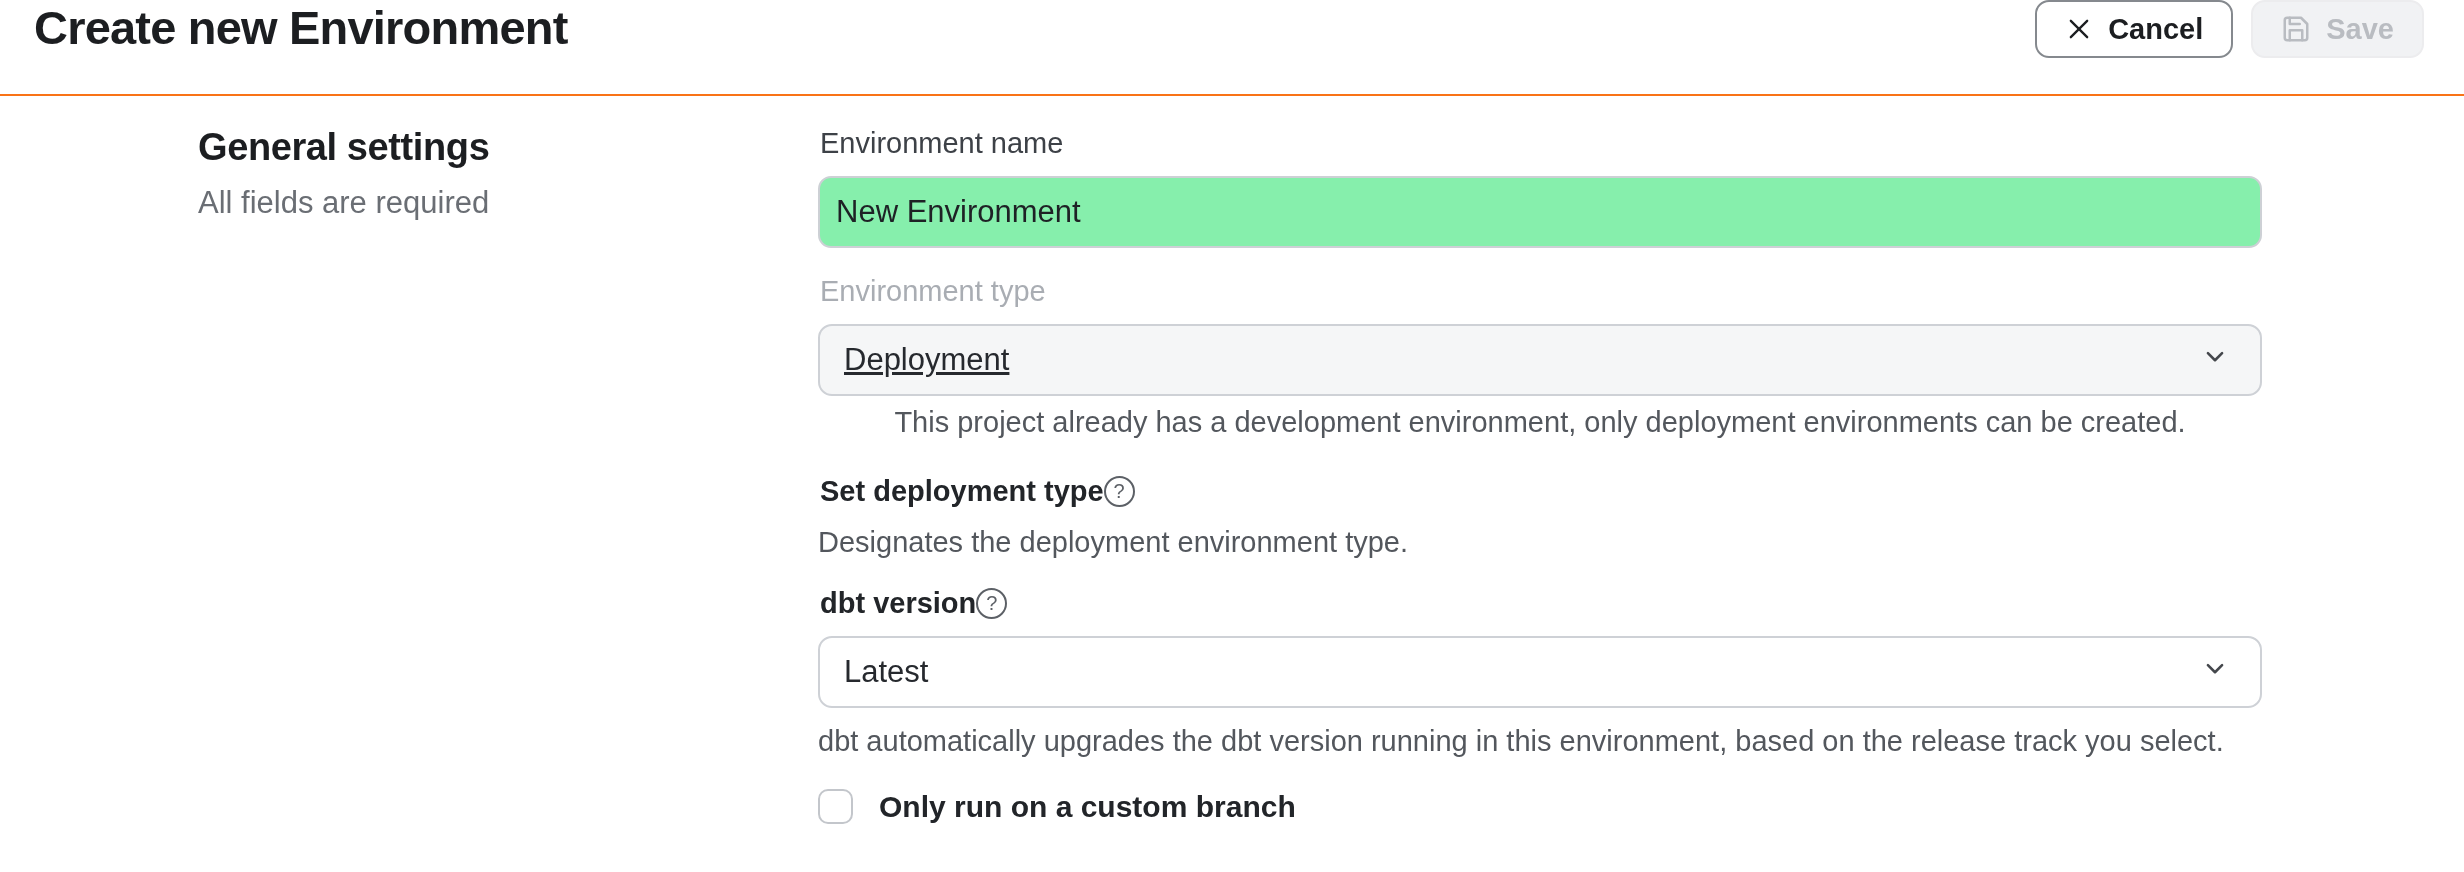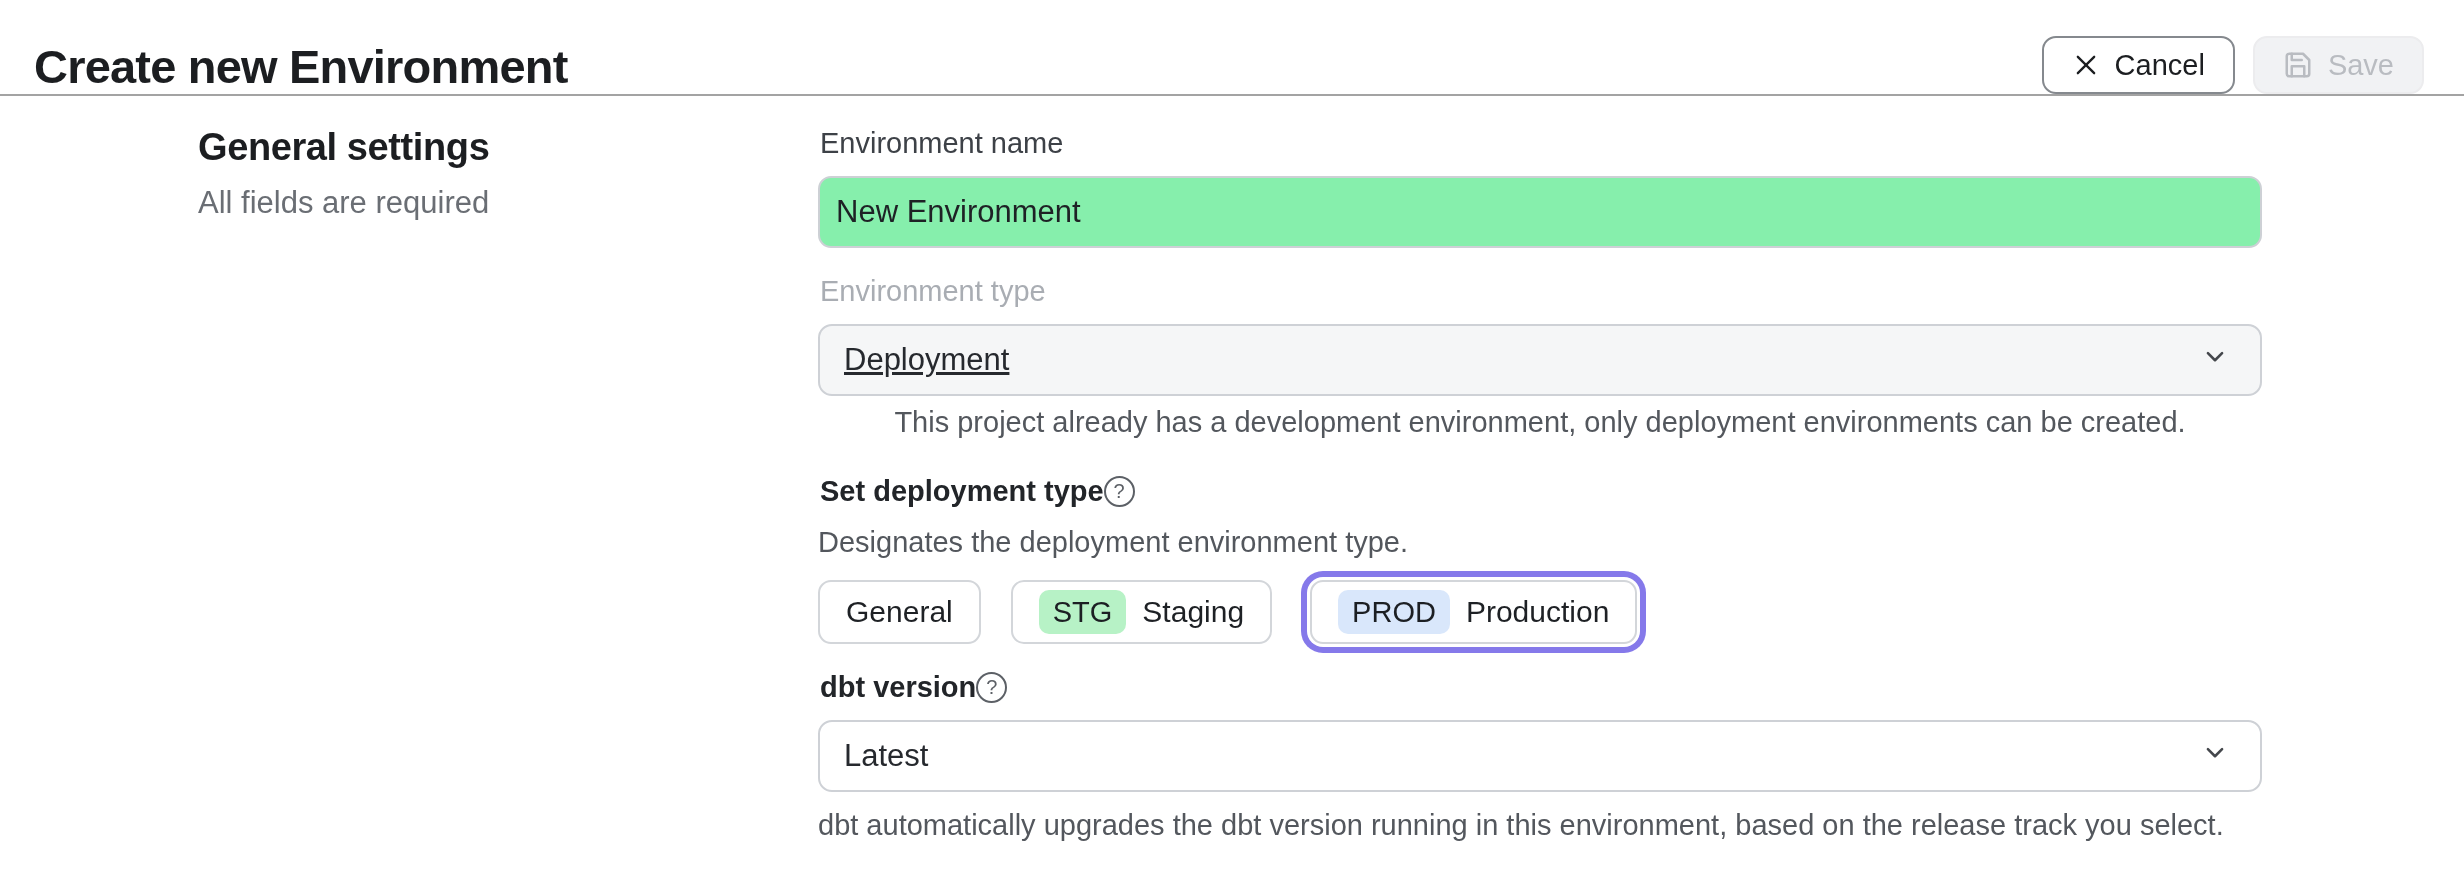--- a/index.html
+++ b/index.html
@@ -7,8 +7,8 @@
     font-family:"Liberation Sans", sans-serif; color:#1e2125; }
 
   
-  .header { height:96px; display:flex; align-items:flex-end; justify-content:space-between;
-    padding:0 40px 0 34px; border-bottom:2px solid #a3a3a3; }
+  .header { height:96px; display:flex; align-items:flex-start; justify-content:space-between;
+    padding:0 40px 0 34px; border-bottom:2px solid #f97316; }
   .page-title { font-size:47px; font-weight:700; letter-spacing:-0.8px; color:#1c1e21; }
   .header-actions { display:flex; gap:18px; align-items:center; }
   .btn { height:58px; border-radius:14px; display:flex; align-items:center; gap:15px;

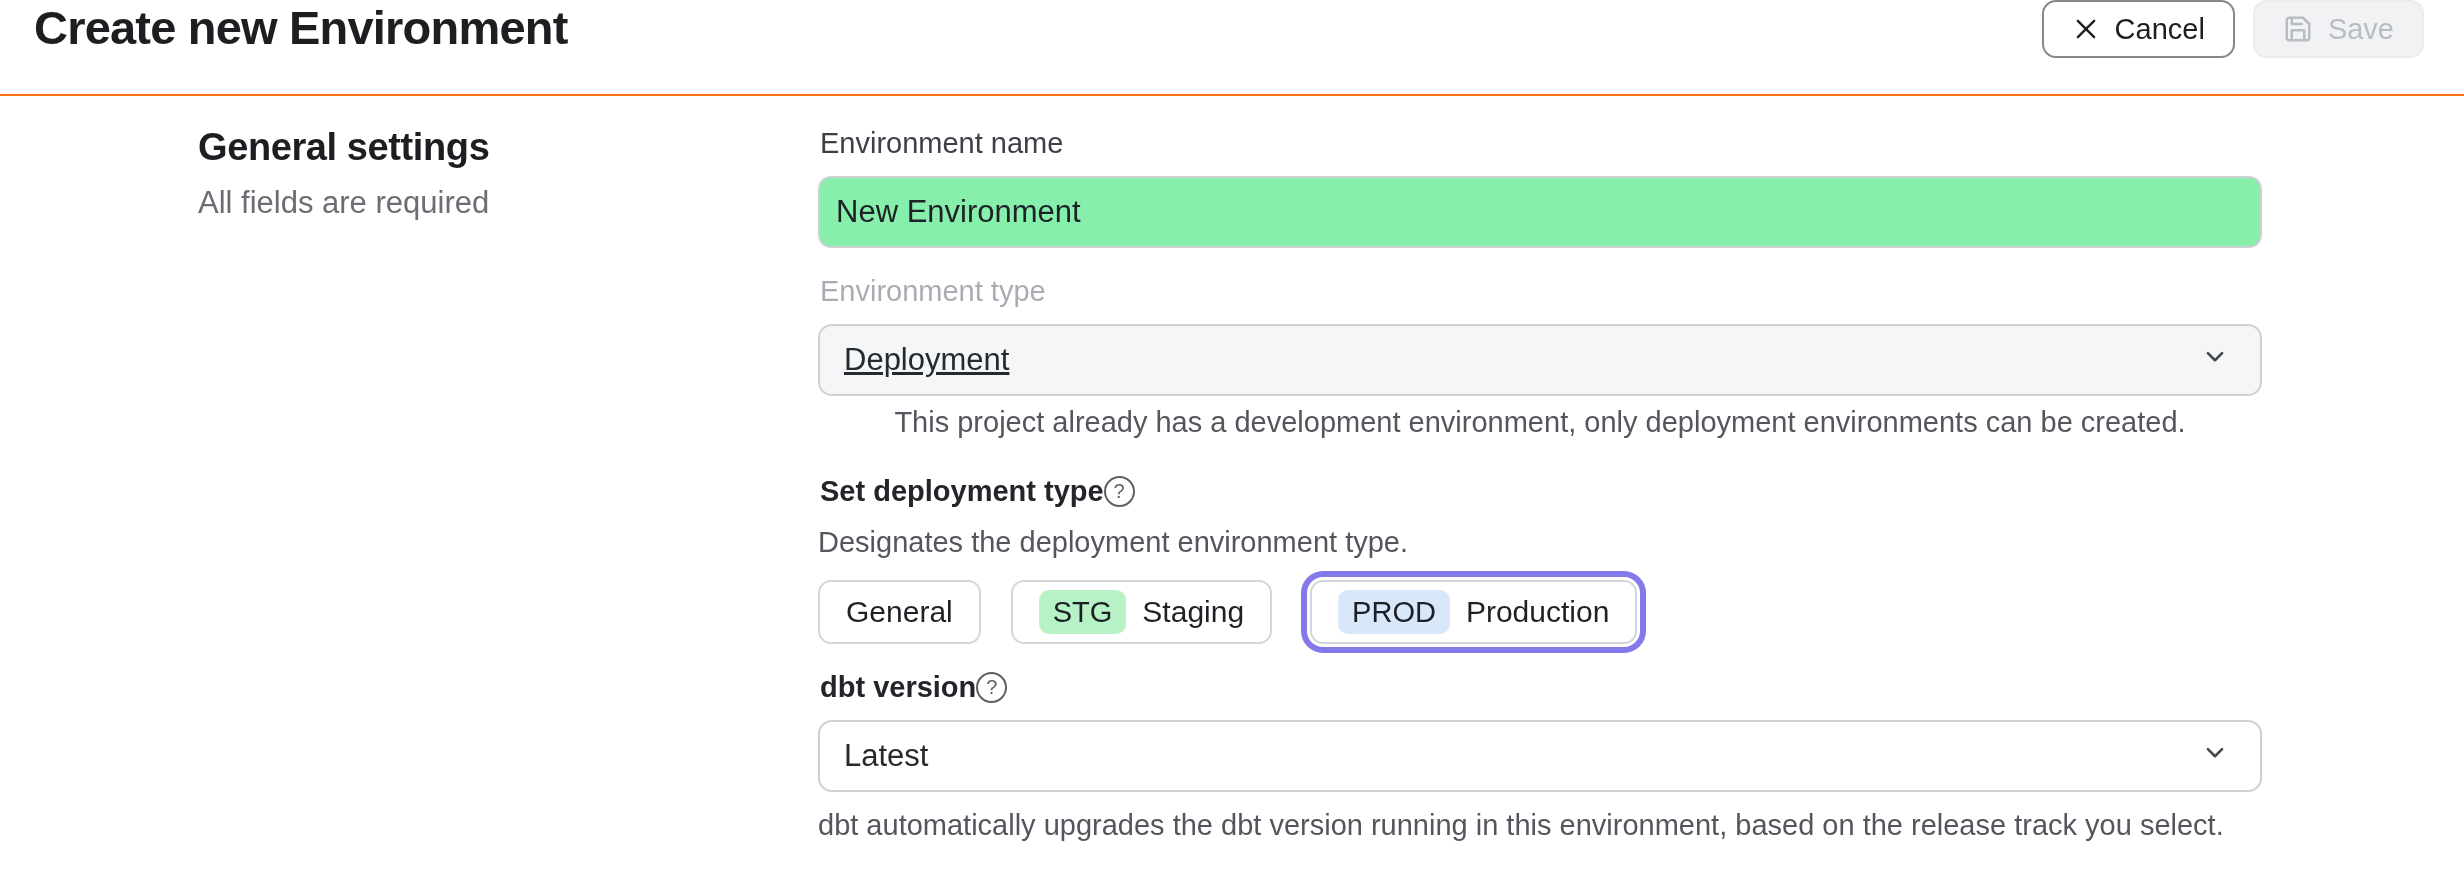--- a/index.html
+++ b/index.html
@@ -12,7 +12,7 @@
   .page-title { font-size:47px; font-weight:700; letter-spacing:-0.8px; color:#1c1e21; }
   .header-actions { display:flex; gap:18px; align-items:center; }
   .btn { height:58px; border-radius:14px; display:flex; align-items:center; gap:15px;
-    font-size:29px; font-weight:400; padding:0 28px; cursor:pointer; background:#fff; }
+    font-size:29px; font-weight:700; padding:0 28px; cursor:pointer; background:#fff; }
   .btn-cancel { border:2px solid #85898e; color:#1c1e21; }
   .btn-save { border:2px solid #ececee; background:#f1f2f4; color:#b9bcc1; cursor:default; }
   .btn svg { display:block; }

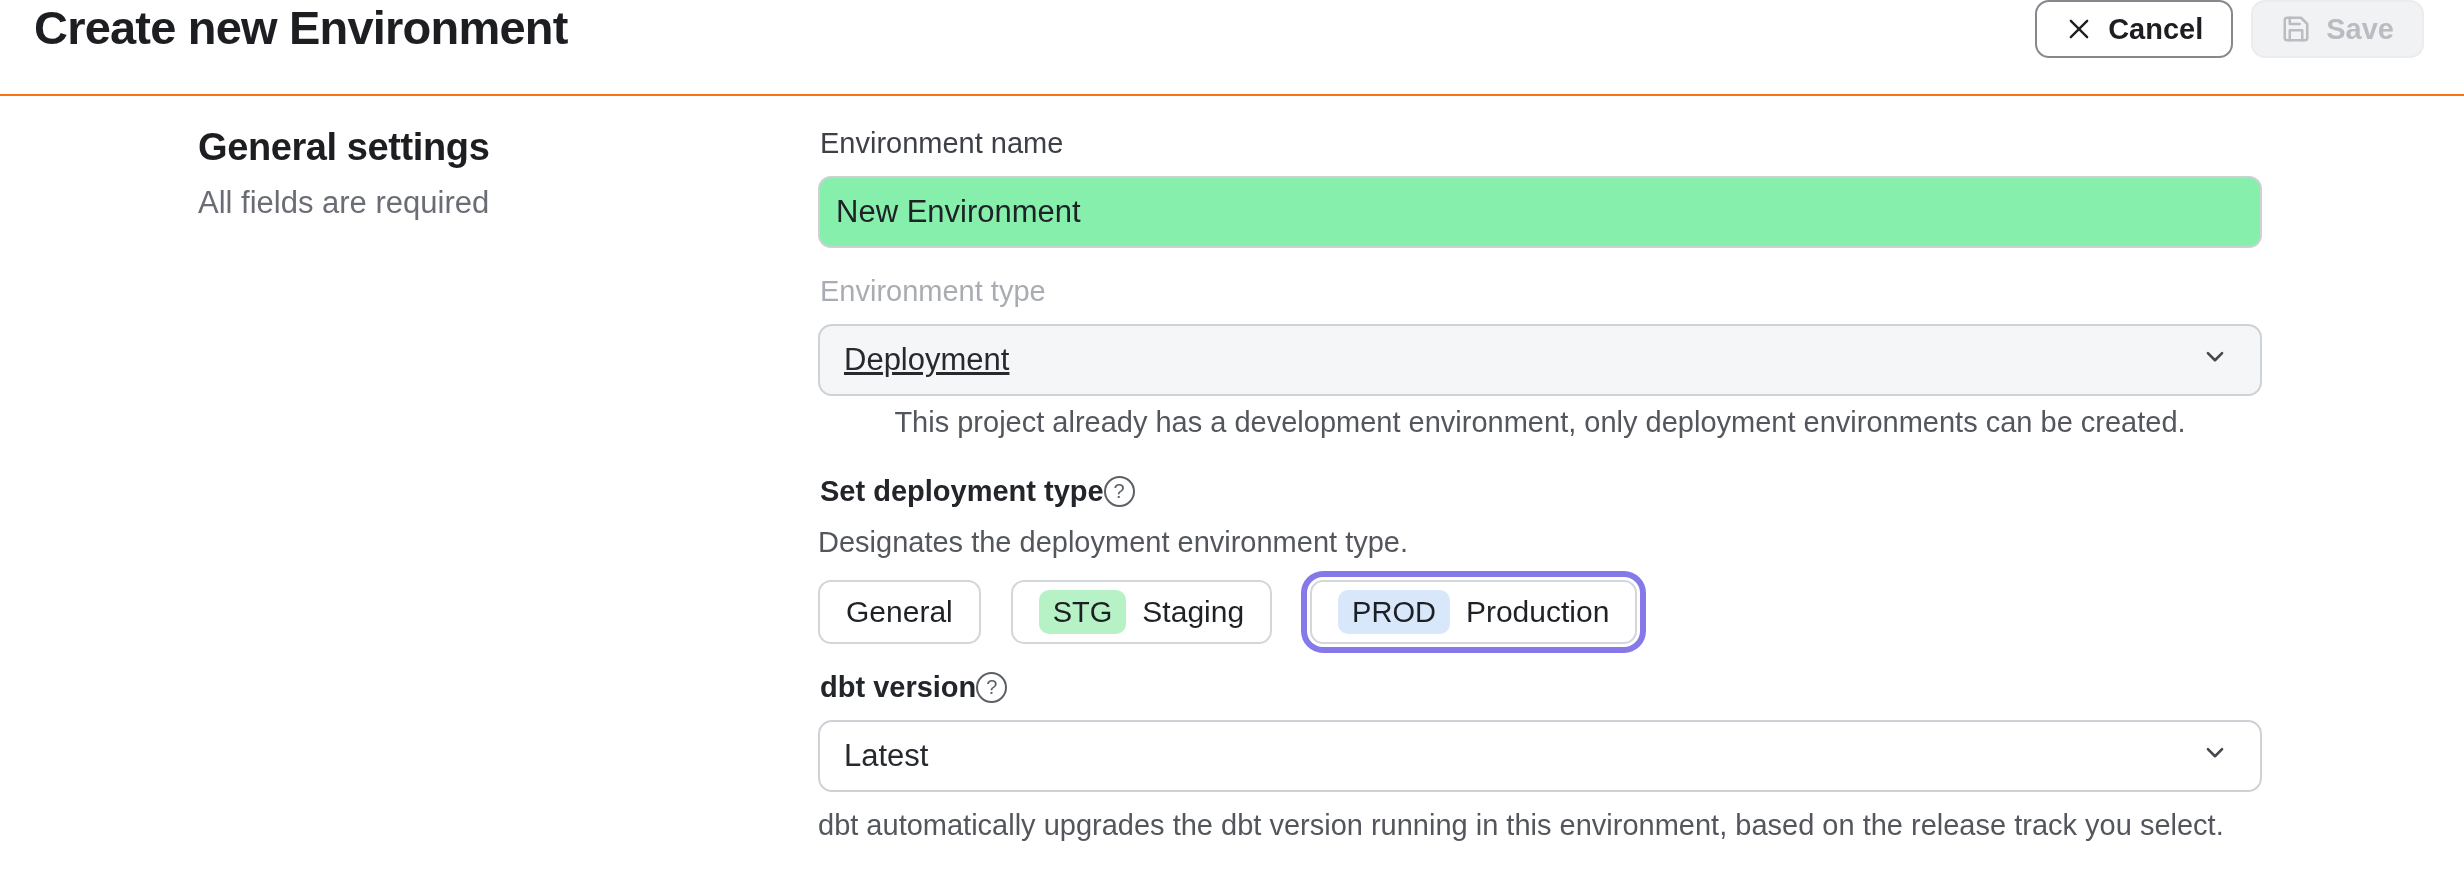--- a/index.html
+++ b/index.html
@@ -118,19 +118,6 @@
     </div>
     <div class="helper" style="margin-top:2px;">Designates the deployment environment type.</div>
 
-    <div class="seg-row">
-      <button class="seg-btn">
-        <span>General</span>
-      </button>
-      <button class="seg-btn">
-        <span class="badge badge-stg">STG</span>
-        <span>Staging</span>
-      </button>
-      <button class="seg-btn selected" aria-pressed="true">
-        <span class="badge badge-prod">PROD</span>
-        <span>Production</span>
-      </button>
-    </div>
 
     
     <div class="field-label strong" style="margin-top:26px;">

